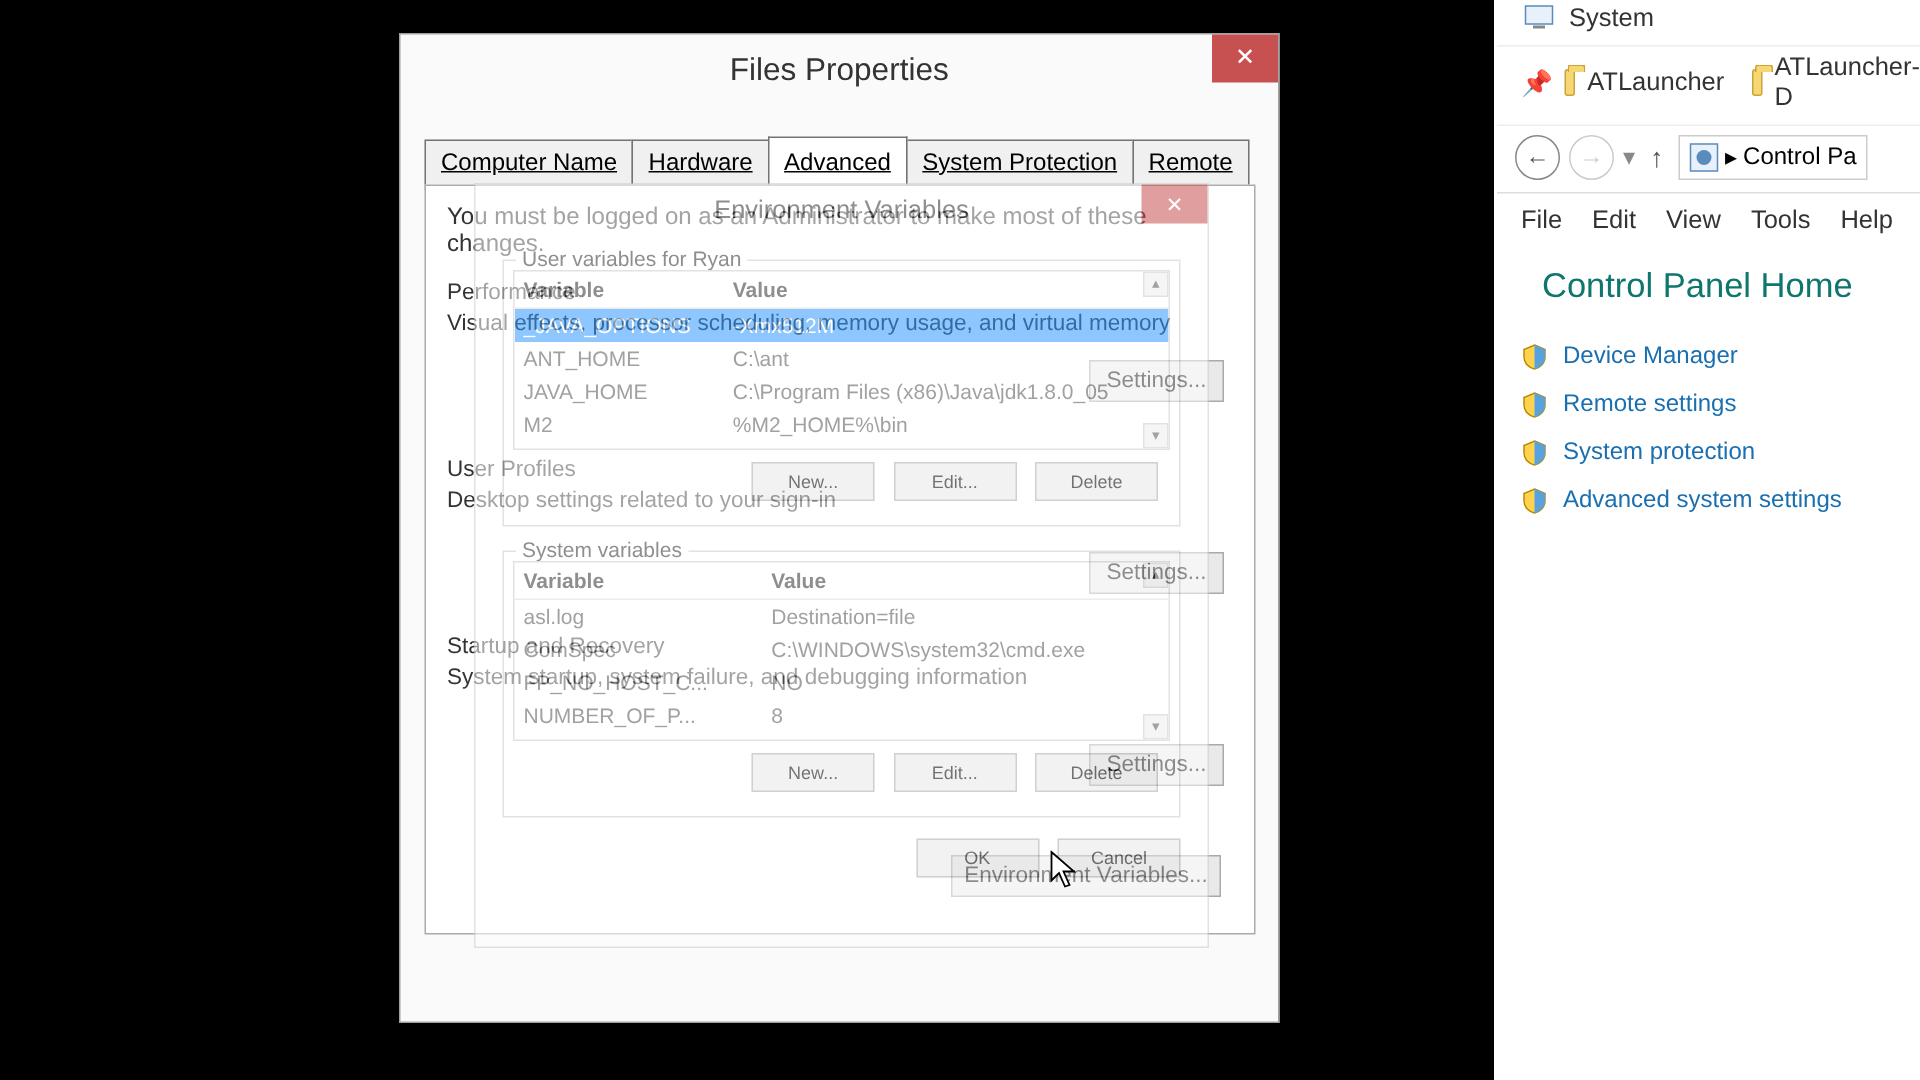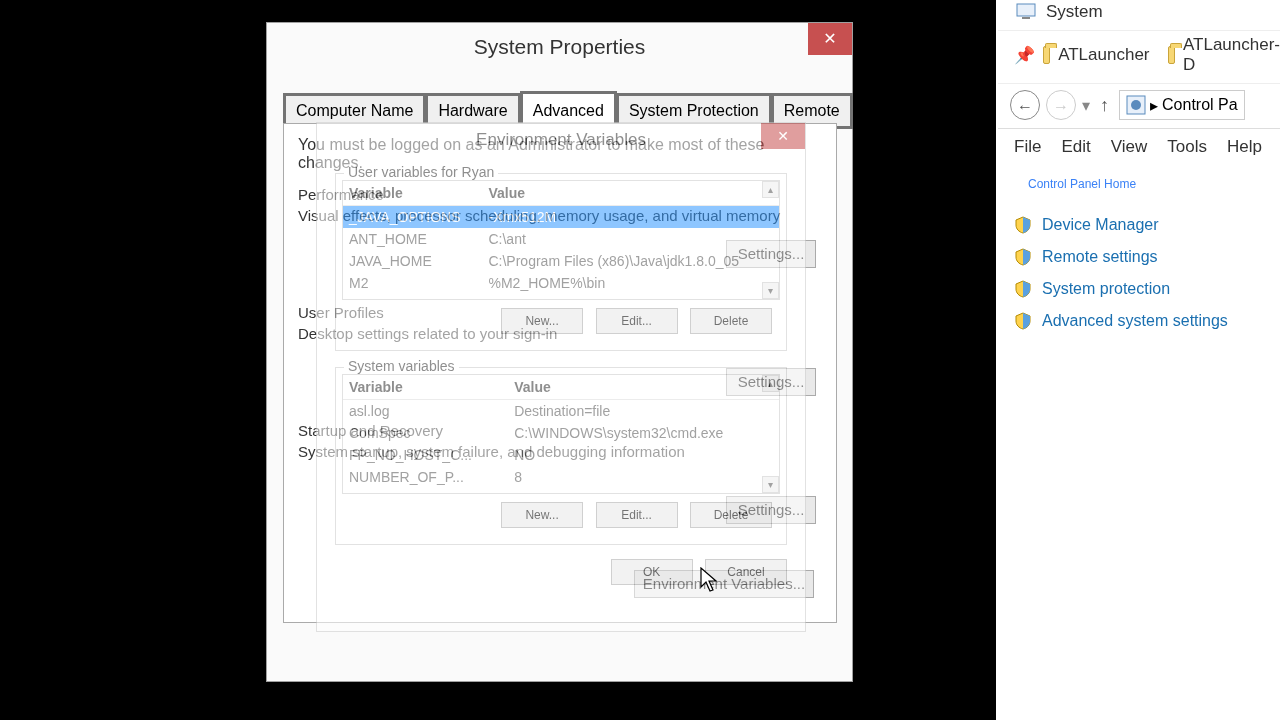--- a/index.html
+++ b/index.html
@@ -95,7 +95,7 @@
 
 <div class="sysprop">
   <div class="titlebar">
-    <span>System Properties</span>
+    <span>Files Properties</span>
     <div class="close-x">✕</div>
   </div>
 

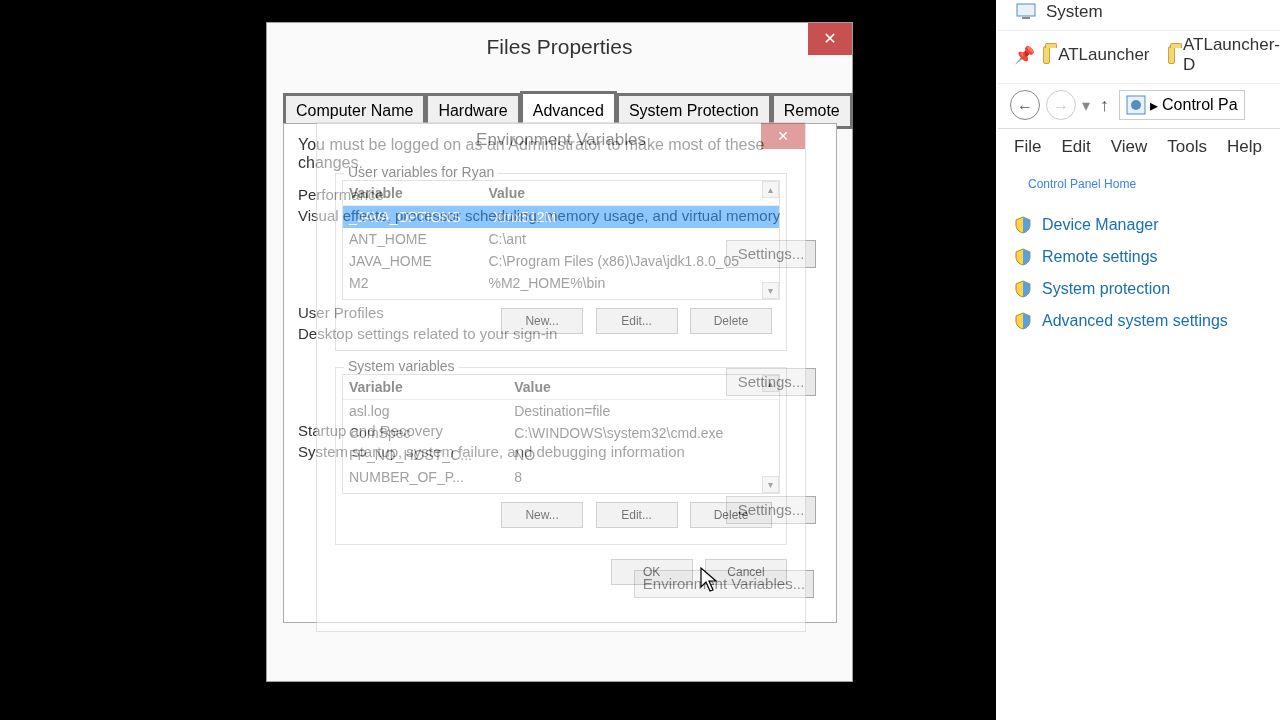--- a/index.html
+++ b/index.html
@@ -17,7 +17,7 @@
 .close-x { position: absolute; right: 0; top: 0; width: 44px; height: 32px; background: #c75050; color: #fff; text-align: center; line-height: 32px; font-size: 16px; }
 
 .tabs { position: absolute; left: 16px; top: 70px; display: flex; }
-.tab { border: 3px solid #737373; padding: 6px 10px; font-size: 16px; background: #f0f0f0; margin-right: -1px; cursor: pointer; }
+.tab { border: 1px solid #737373; padding: 6px 10px; font-size: 16px; background: #f0f0f0; margin-right: -1px; cursor: pointer; text-decoration: underline; }
 .tab.active { background: #fff; border-bottom: 1px solid #fff; position: relative; top: -2px; padding-top: 8px; }
 
 .tabbody {

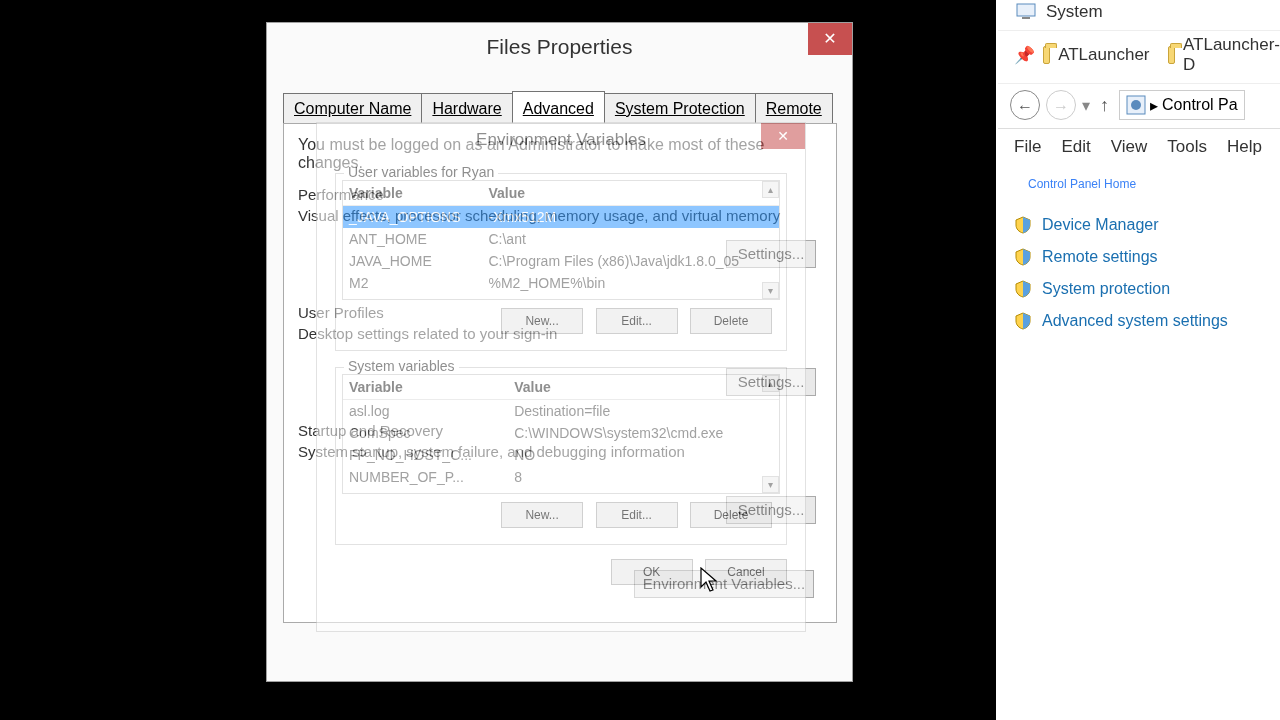--- a/index.html
+++ b/index.html
@@ -74,7 +74,7 @@
 .addr-box { border: 1px solid #ccc; padding: 4px 6px; display: flex; align-items: center; gap: 4px; font-size: 16px; }
 .addr-box .shield { width: 20px; height: 20px; }
 .menu { display: flex; gap: 20px; padding: 8px 16px; font-size: 17px; color: #333; }
-.cp-home { padding: 12px 0 18px 30px; font-size: 12px; color: #3b82f6; }
+.cp-home { padding: 12px 0 18px 30px; font-size: 23px; color: #0f766e; }
 .side-list { padding-left: 16px; }
 .side-item { display: flex; align-items: flex-end; gap: 10px; padding: 7px 0; font-size: 16px; color: #1a6fb0; cursor: pointer; }
 .shield-icon { width: 18px; height: 18px; }

